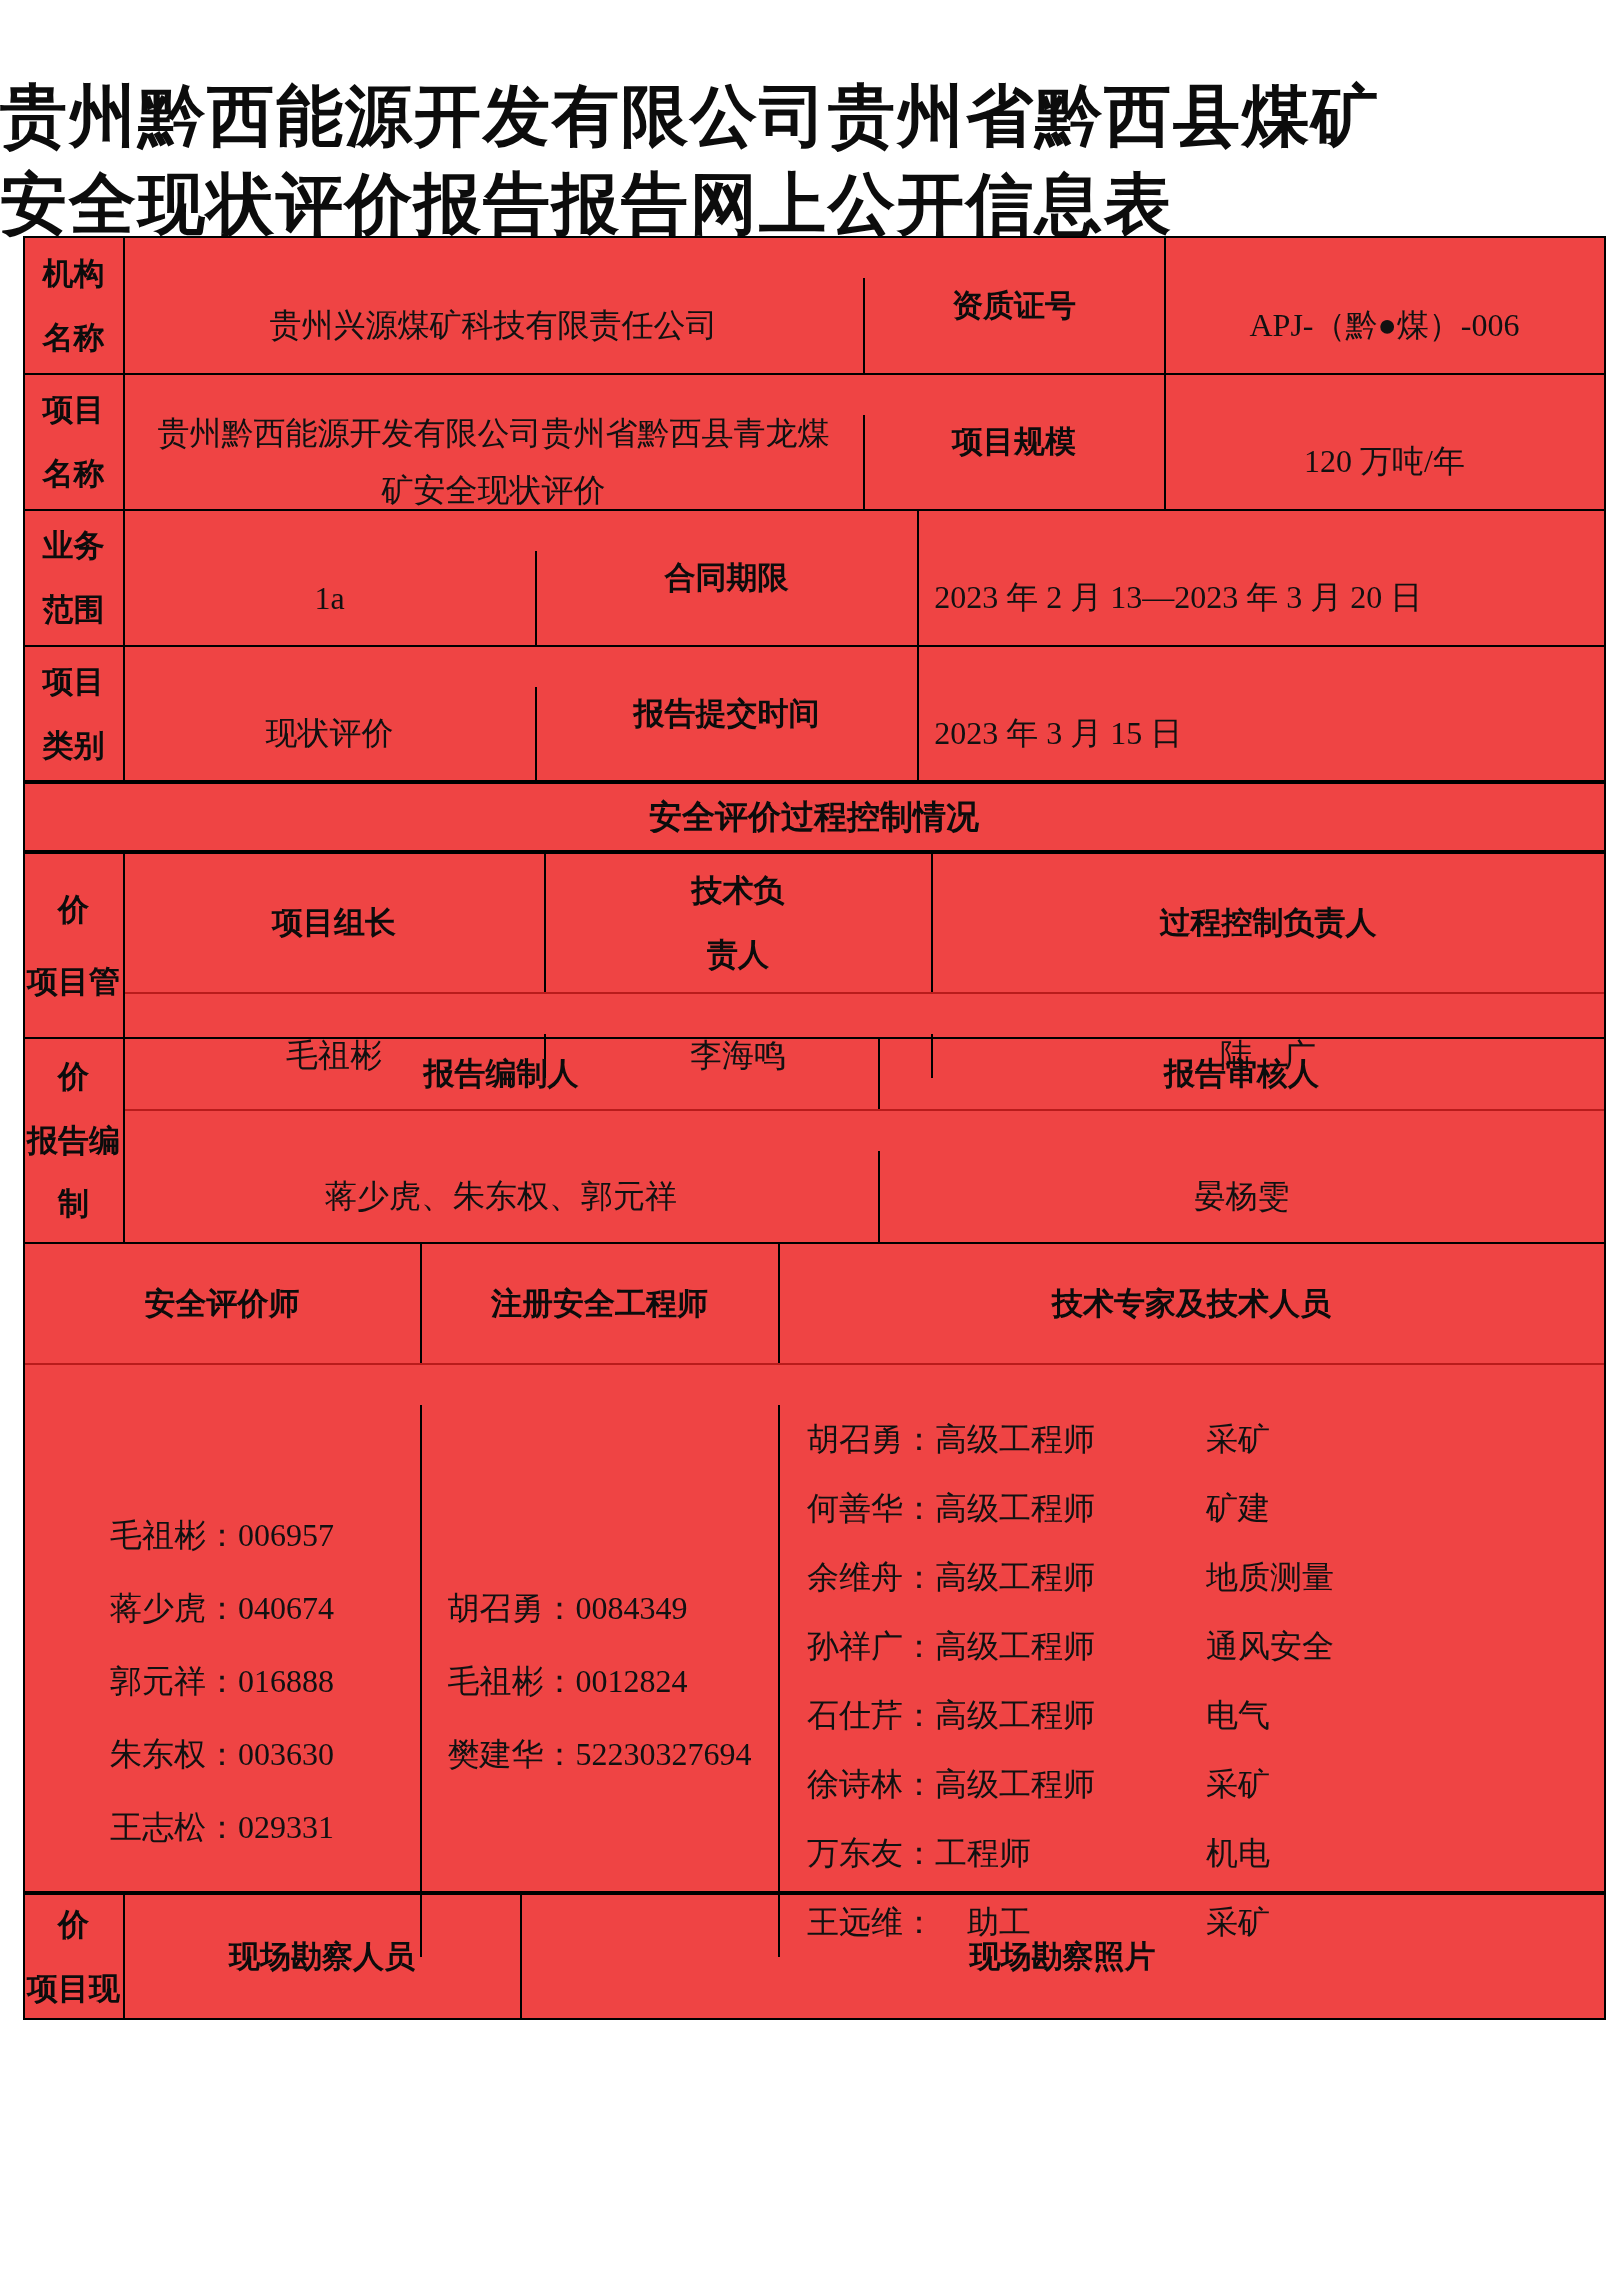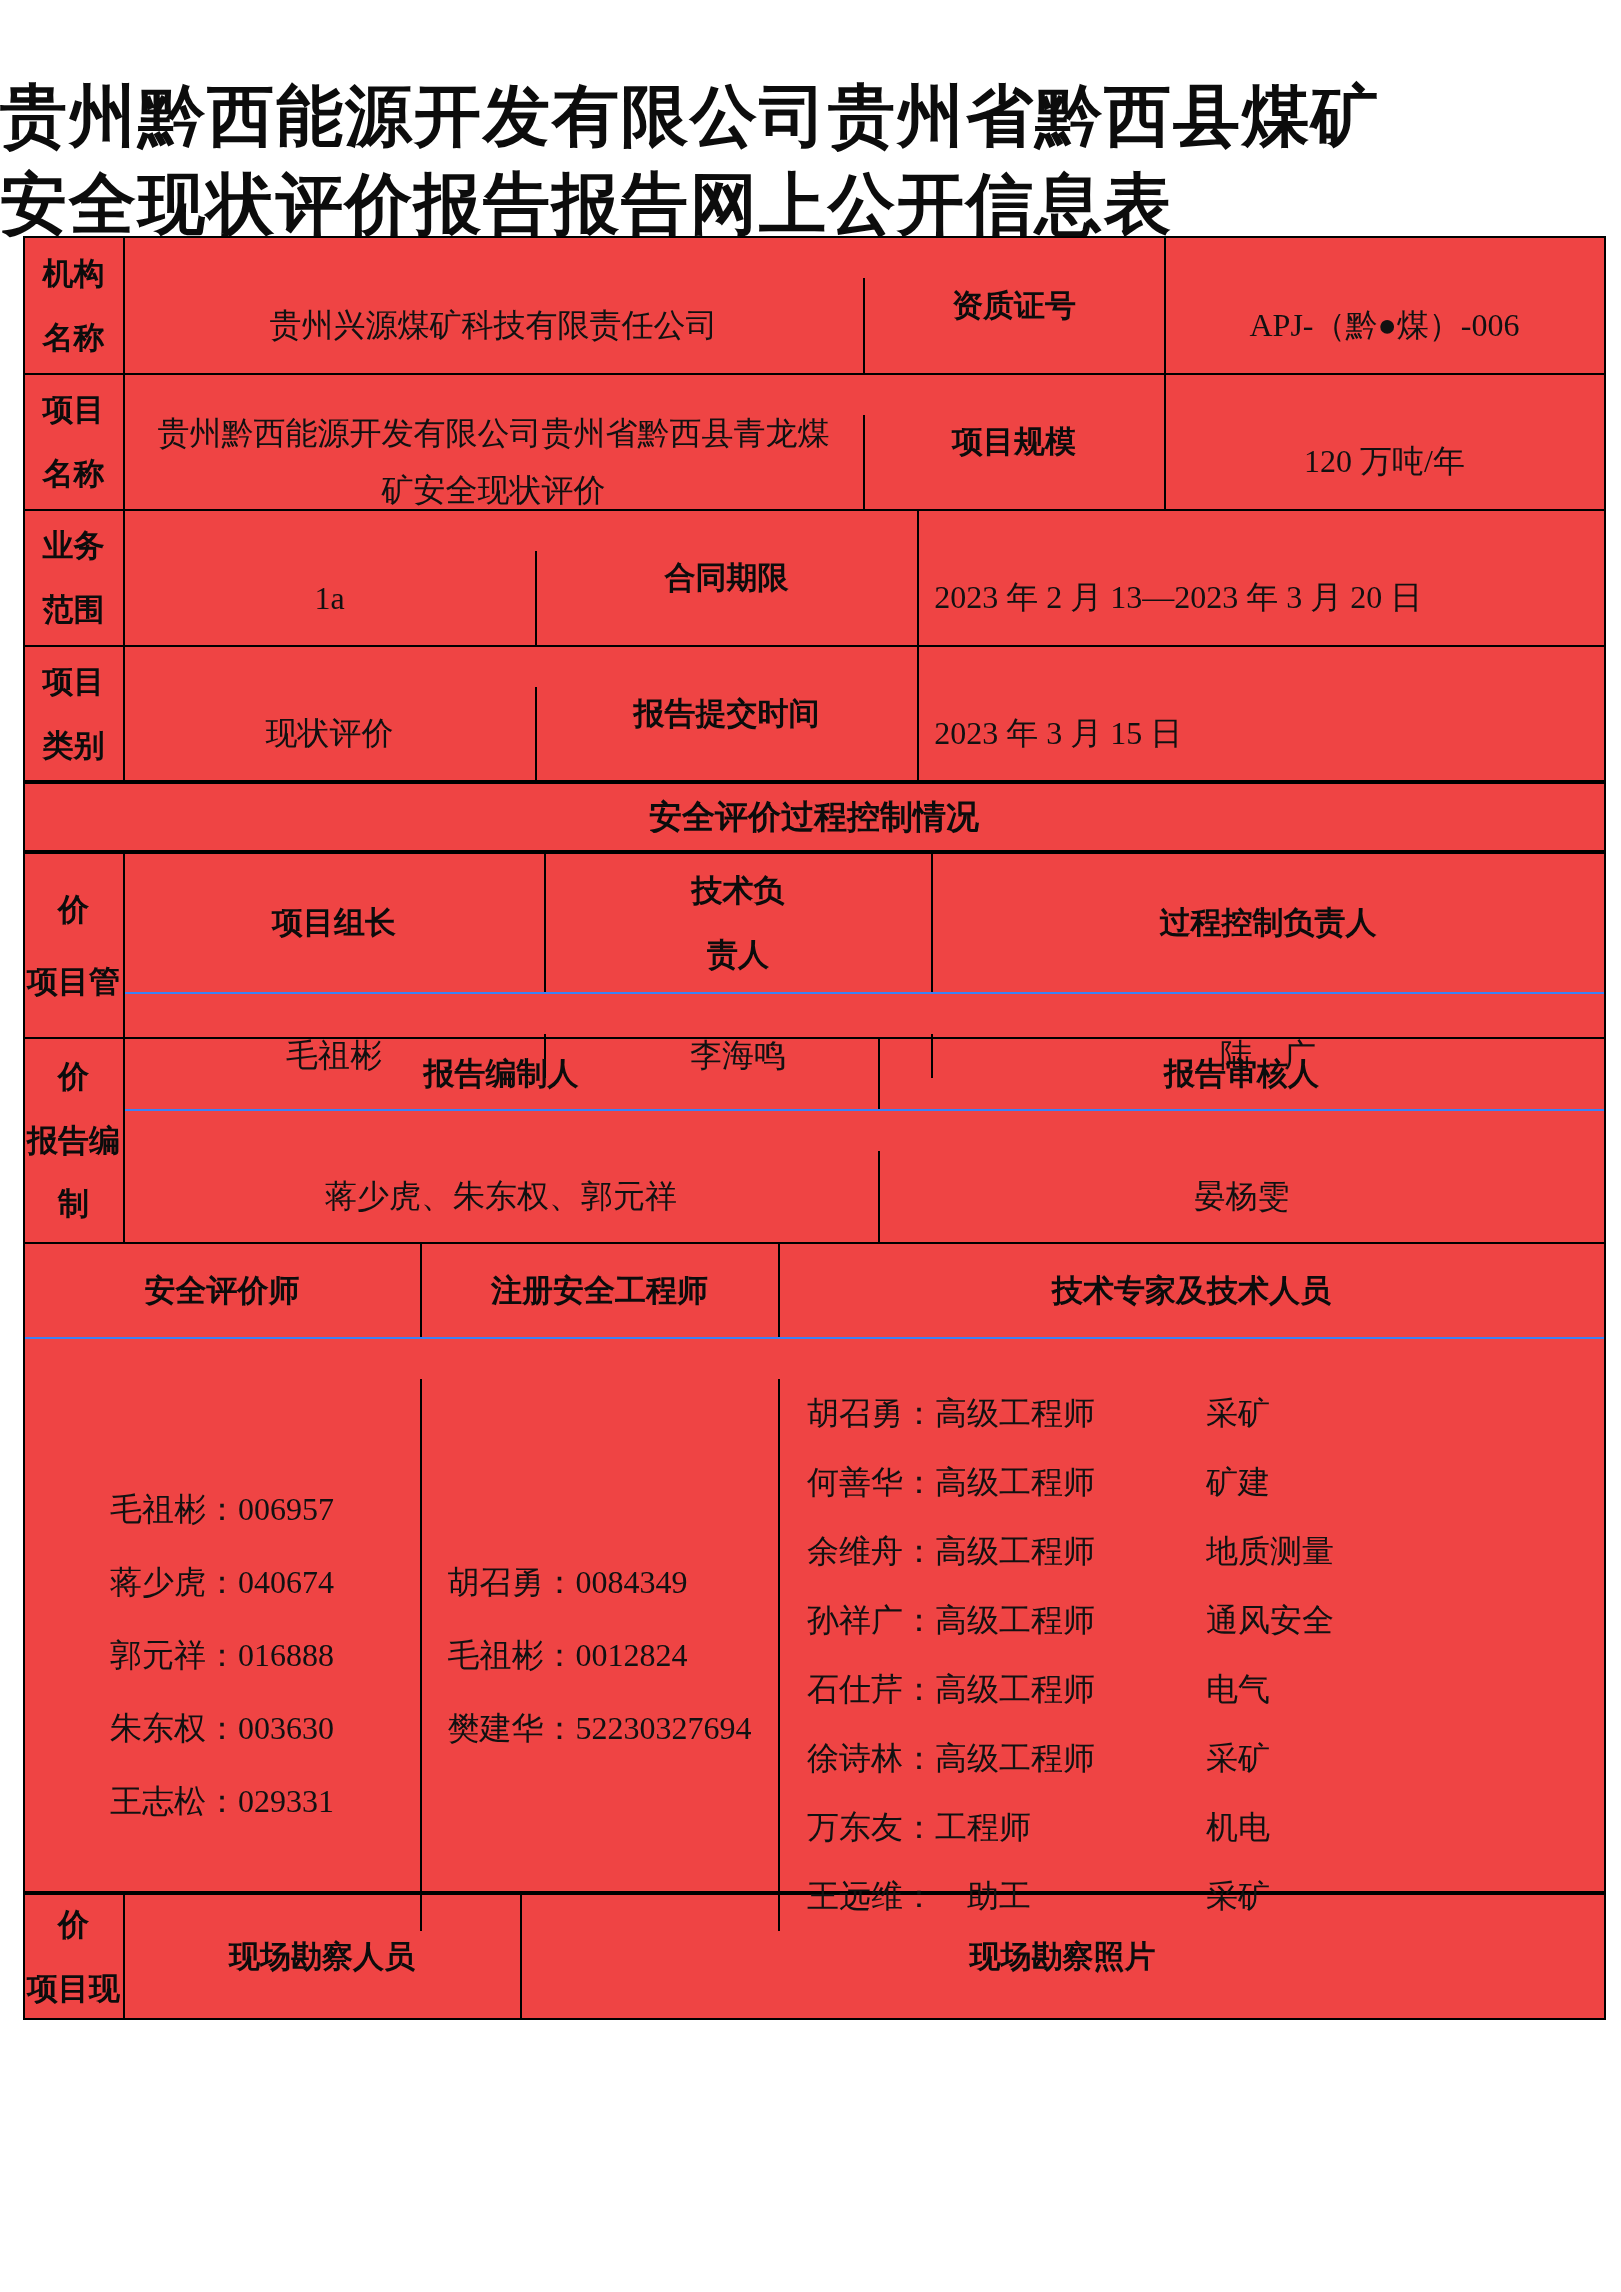--- a/index.html
+++ b/index.html
@@ -46,7 +46,7 @@
 
   .sec { align-items:stretch; }
   .sec-right { flex:1 1 auto; display:flex; flex-direction:column; min-width:0; }
-  .srow { display:flex; border-bottom:2px solid #3b82f6; box-sizing:border-box; flex:none; }
+  .srow { display:flex; border-bottom:2px solid #b91c1c; box-sizing:border-box; flex:none; }
   .srow:last-child { border-bottom:none; flex:1 1 auto; }
   .srow .cell:last-child { border-right:none; }
 

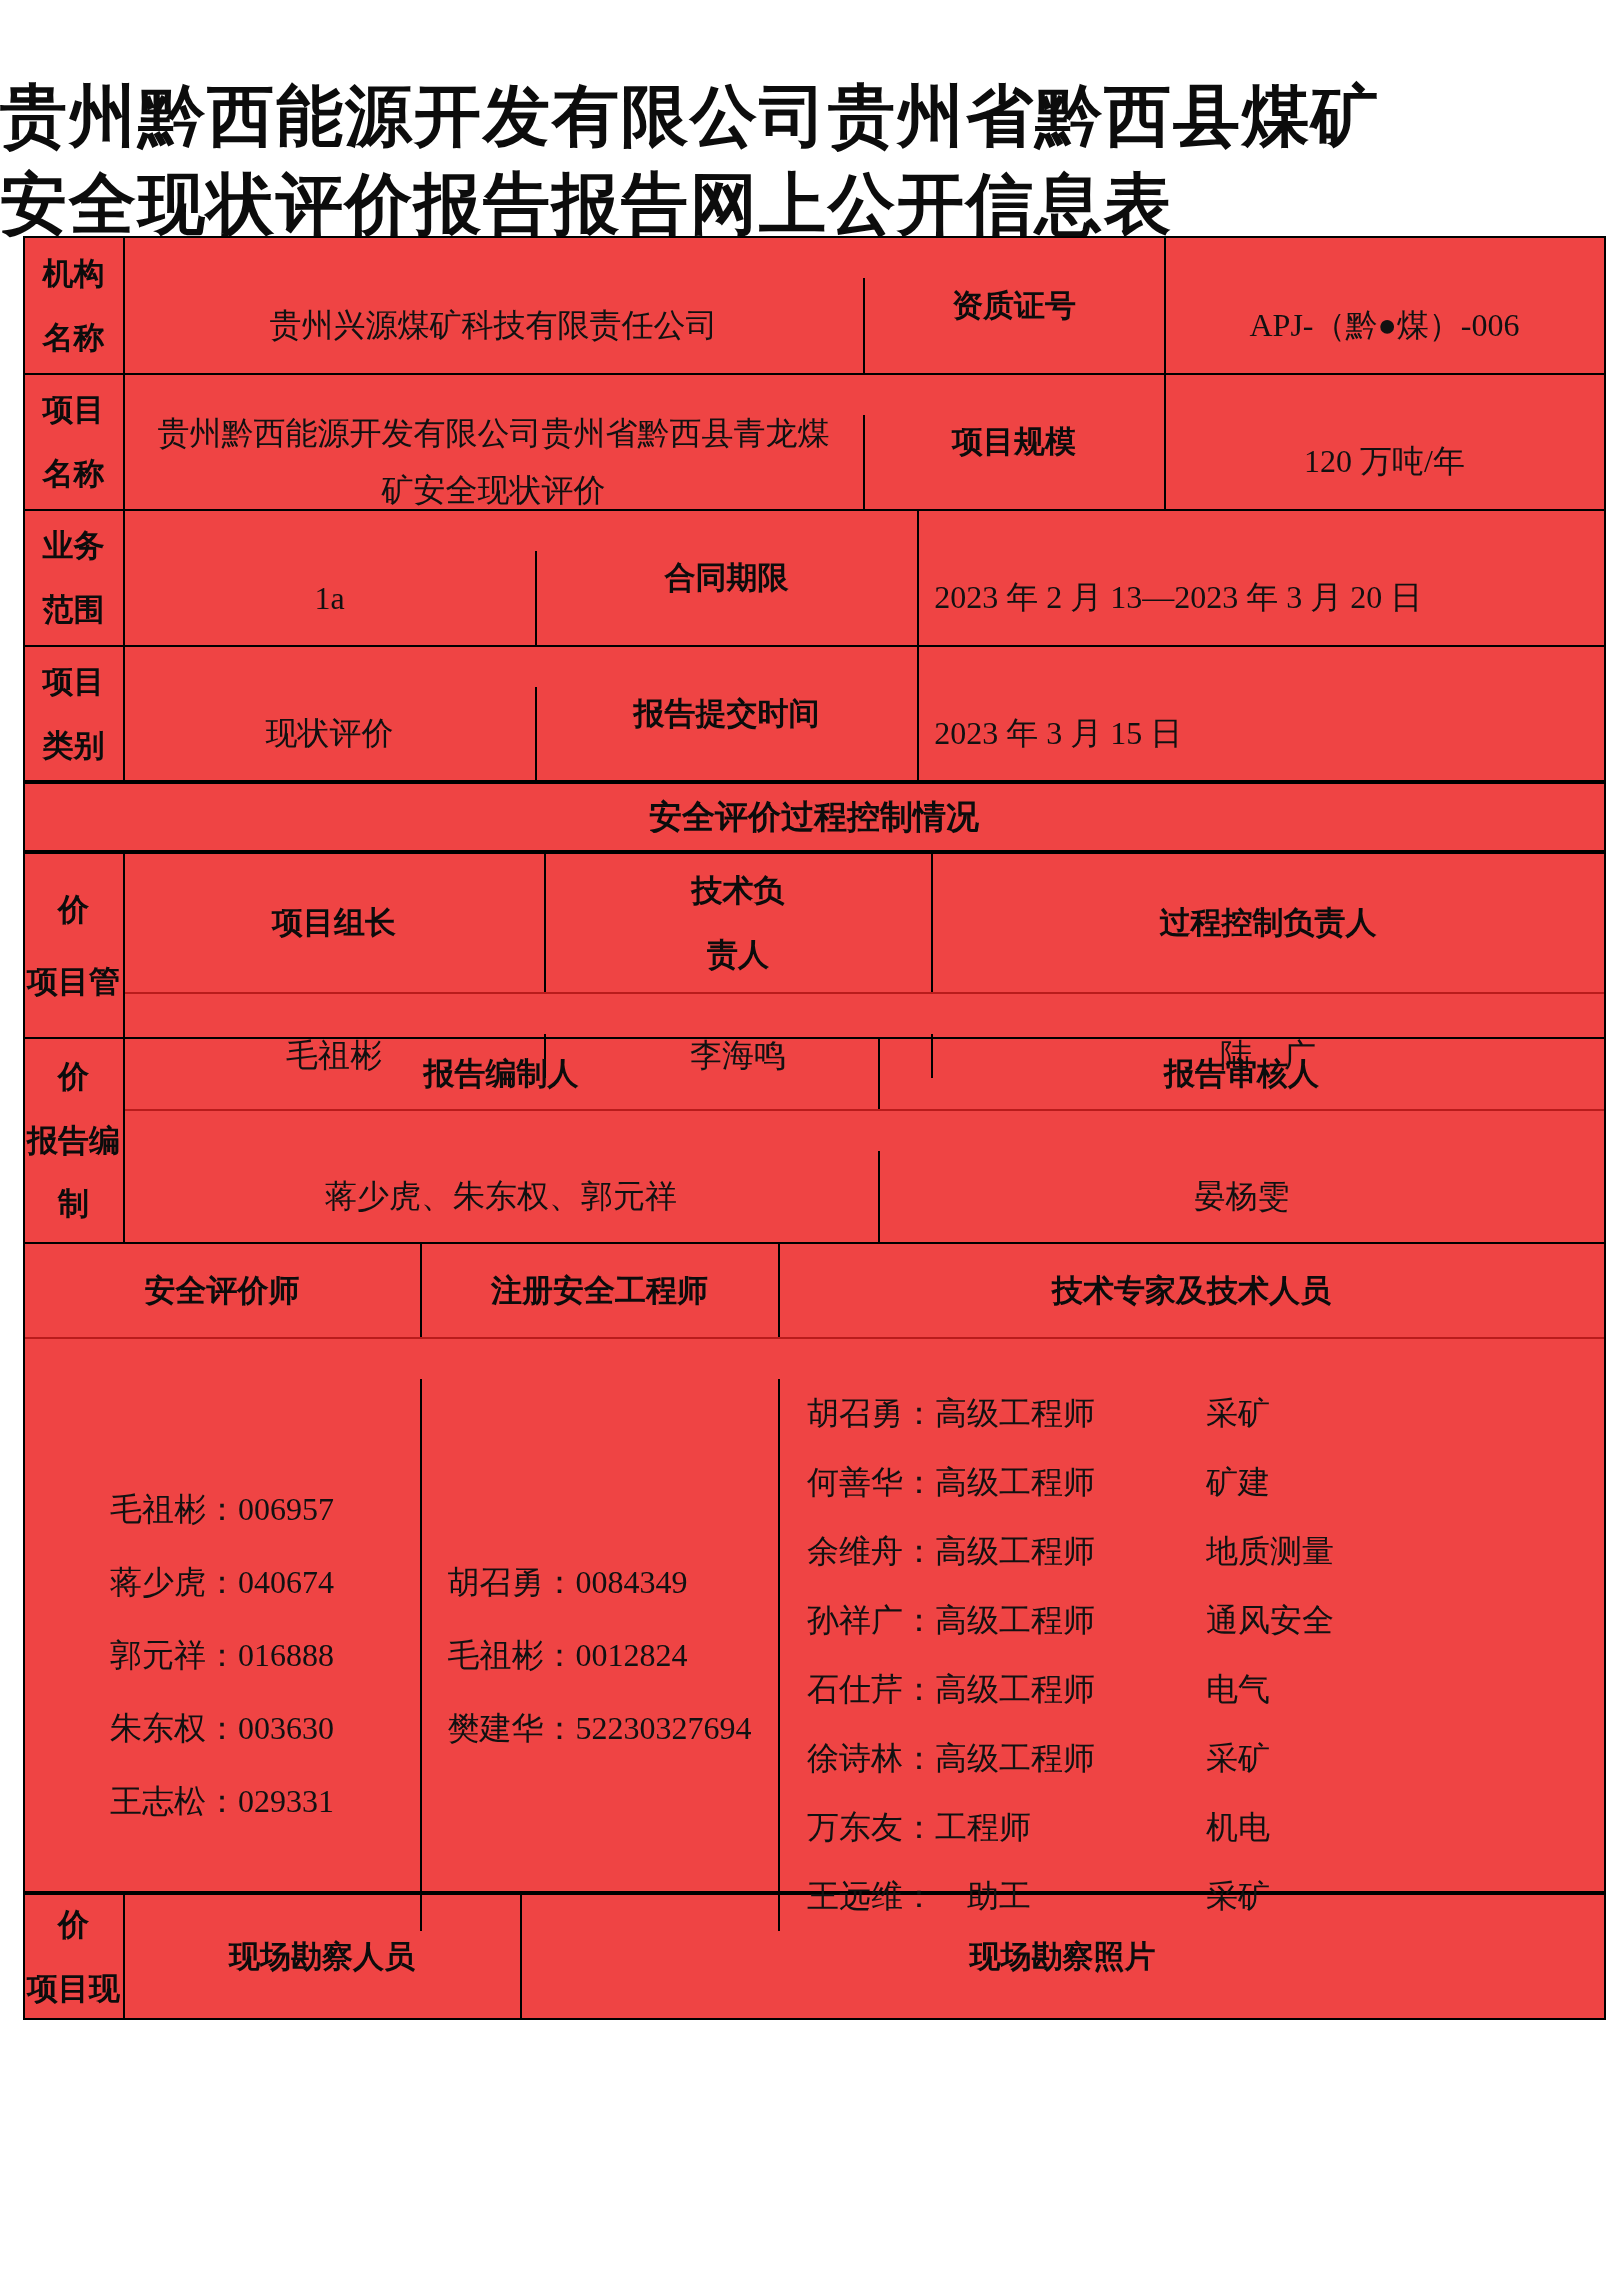--- a/index.html
+++ b/index.html
@@ -142,7 +142,7 @@
 
     <div class="row sec bb-thick" style="height:651px;">
       <div class="sec-right">
-        <div class="srow bb-thick" style="height:95px;">
+        <div class="srow bb-thick" style="height:121px;">
           <div class="cell c-p1 lab">安全评价师</div>
           <div class="cell c-p2 lab">注册安全工程师</div>
           <div class="cell grow lab">技术专家及技术人员</div>

